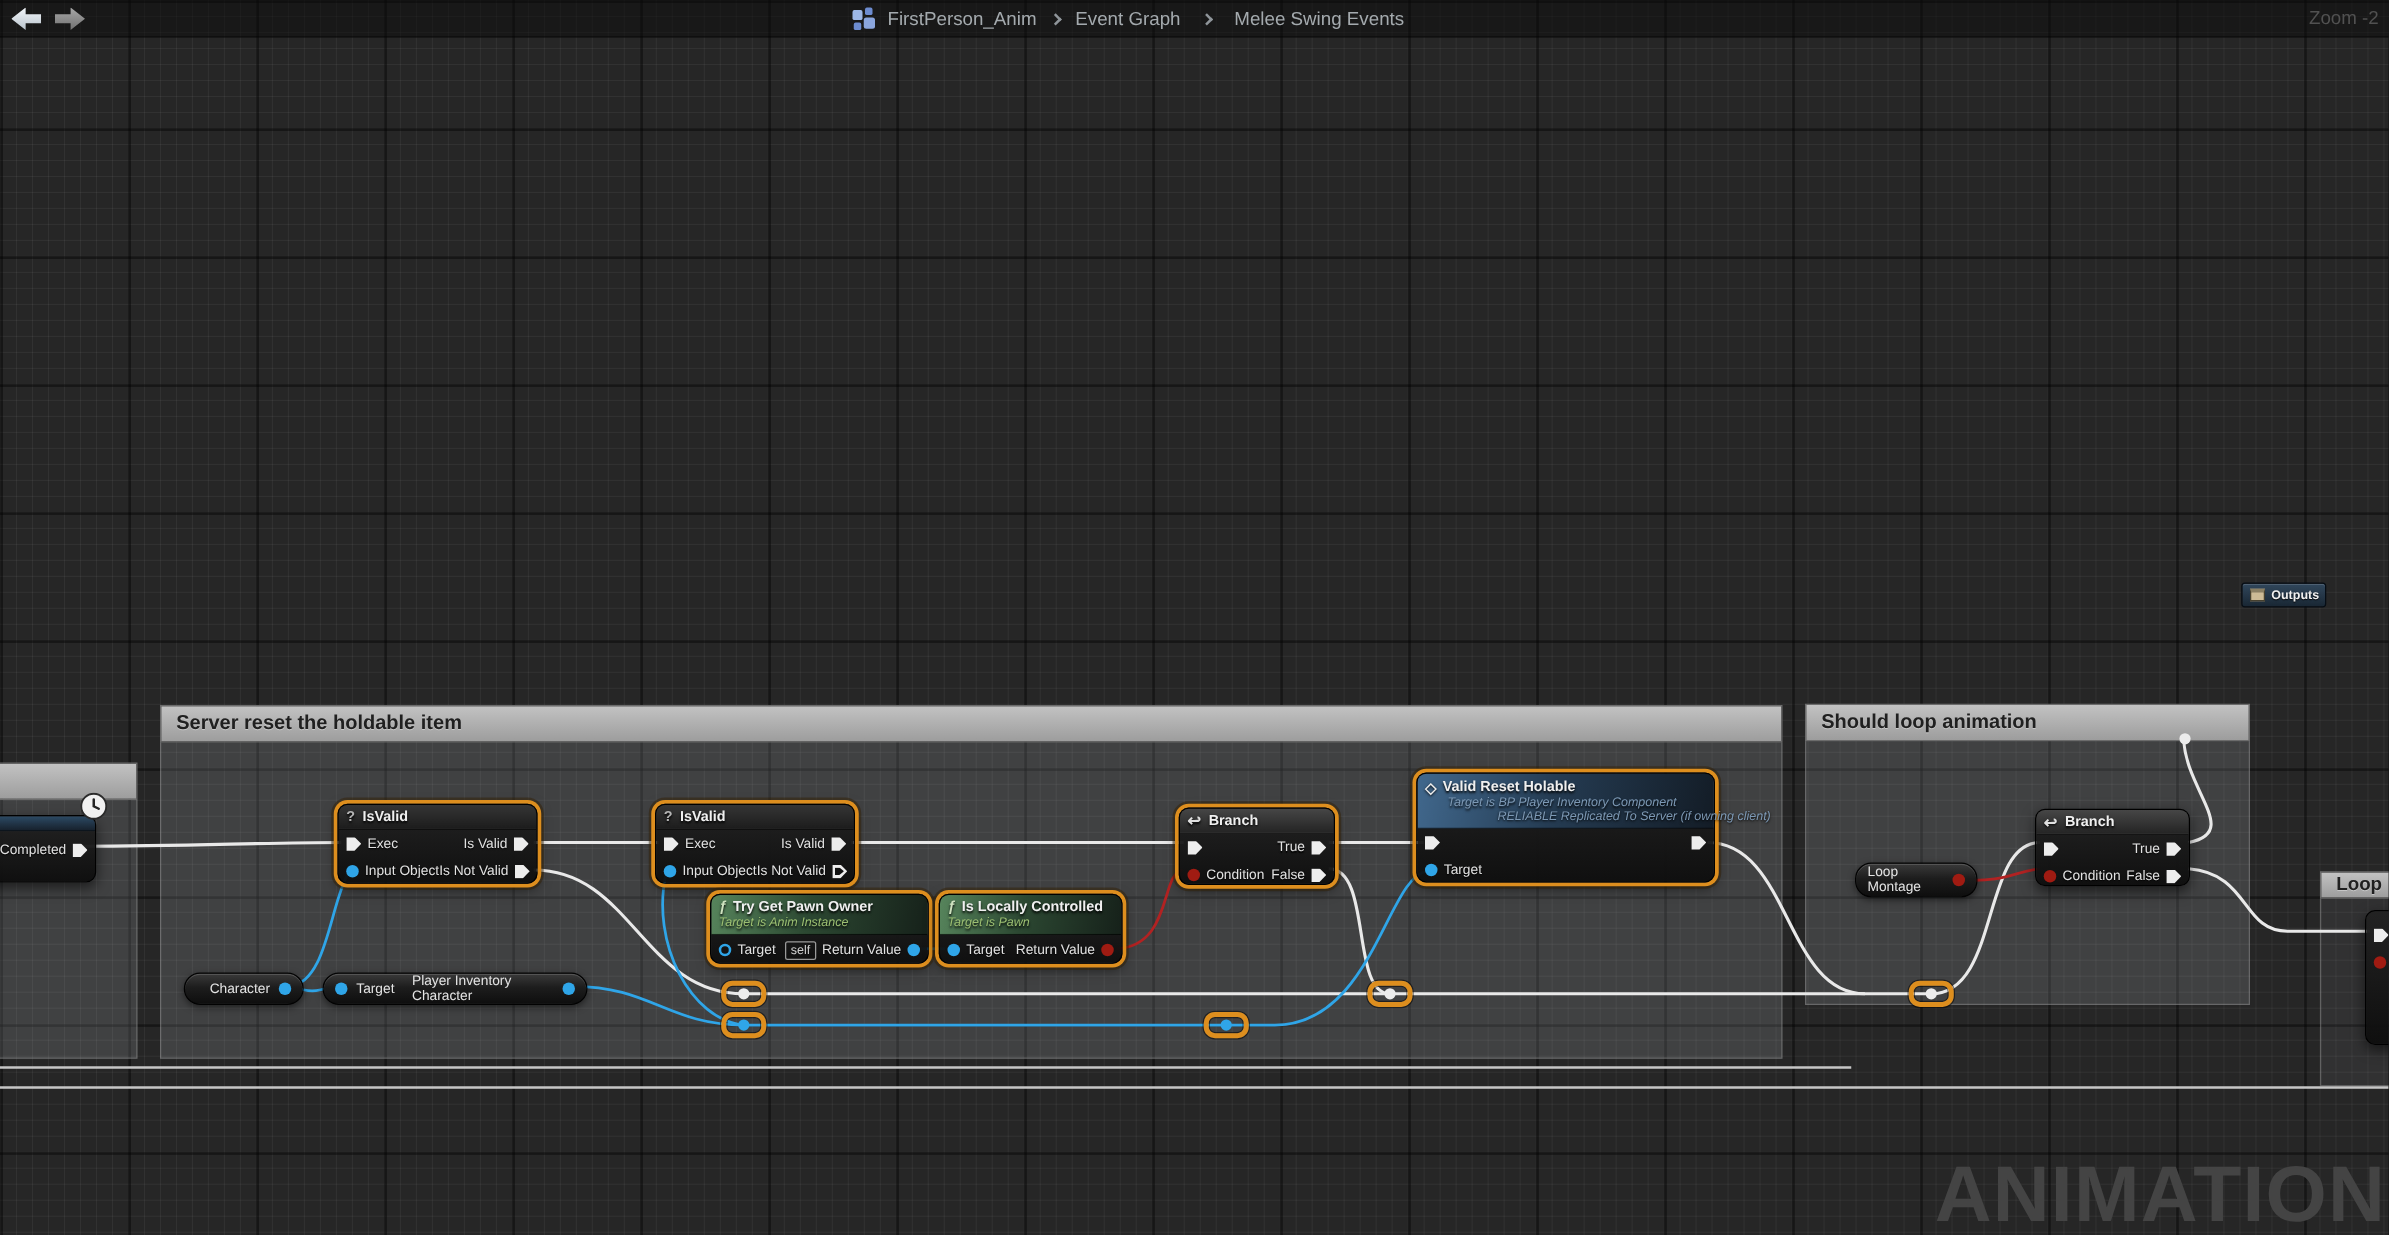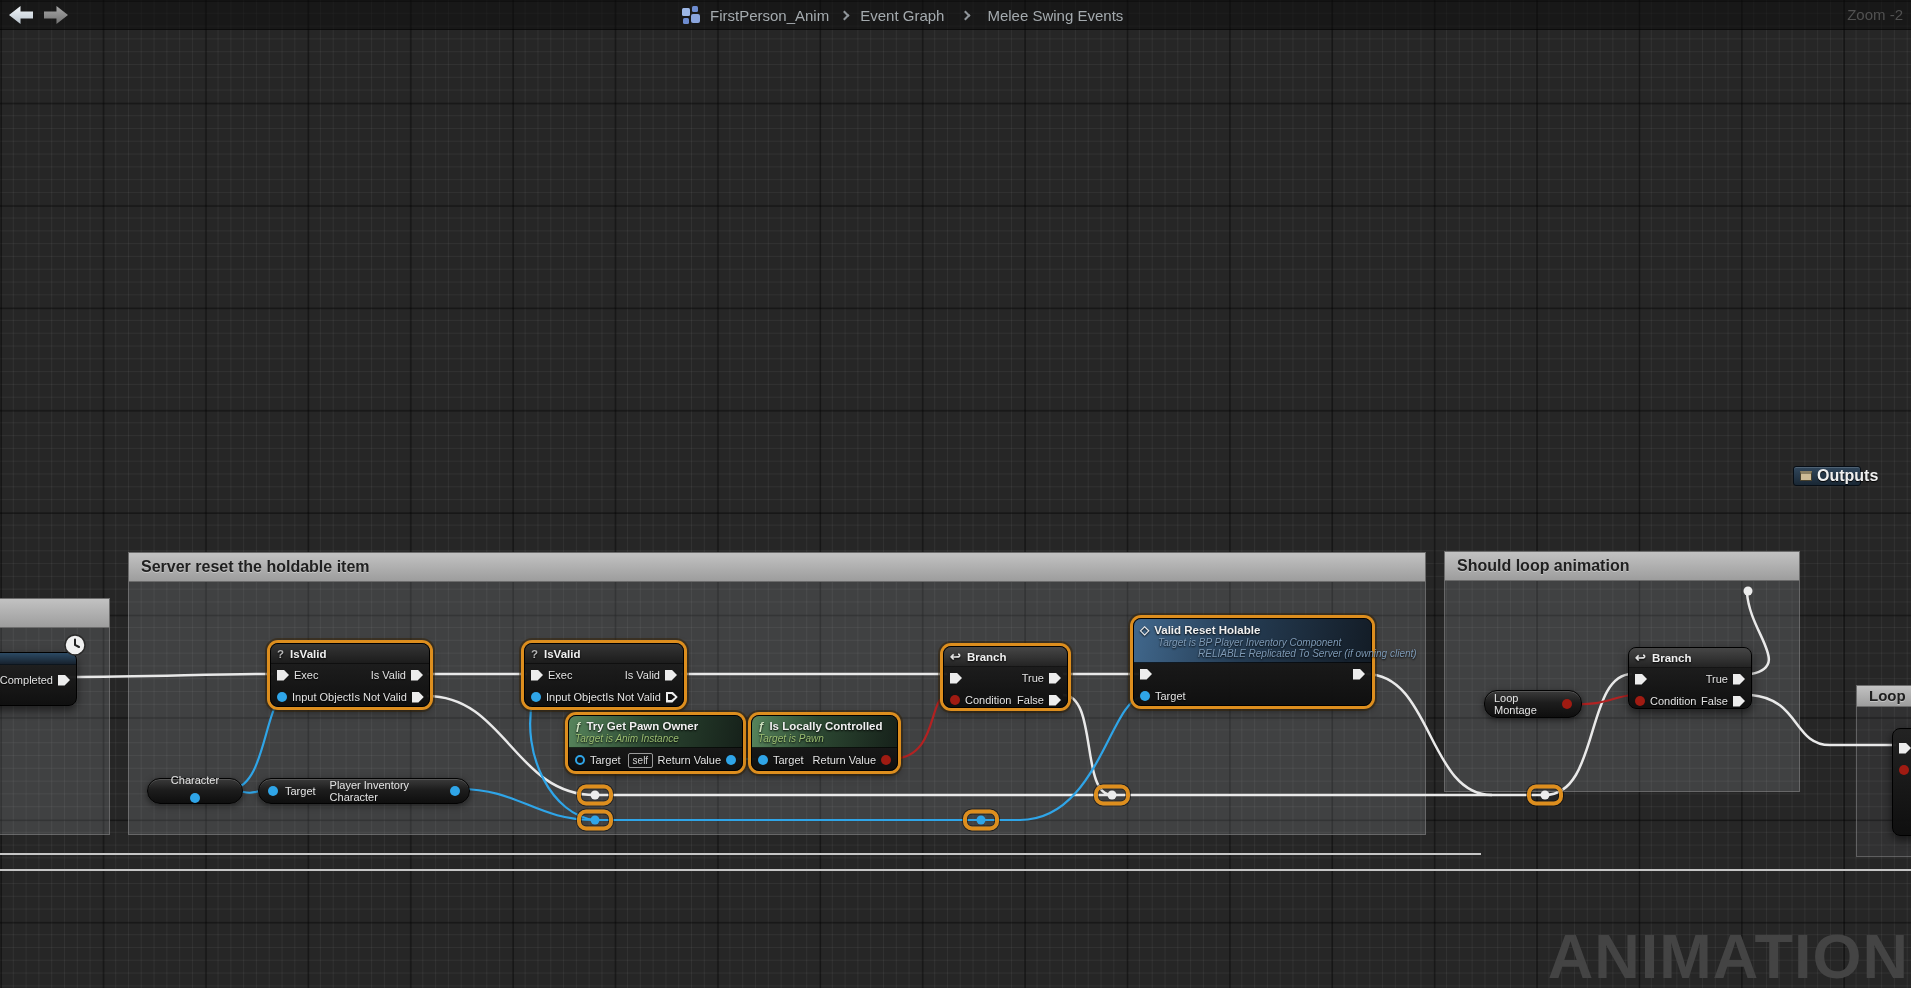--- a/index.html
+++ b/index.html
@@ -86,7 +86,7 @@
   
   .outputs-btn{position:absolute;left:1793px;top:466px;width:68px;height:20px;border-radius:3px;
     background:linear-gradient(180deg,#31475c,#192734);border:1px solid #060d15;z-index:15;
-    display:flex;align-items:center;gap:5px;padding:0 6px;color:#f0f0f0;font-size:16px;font-weight:bold;
+    display:flex;align-items:center;gap:5px;padding:0 6px;color:#f0f0f0;font-size:10px;font-weight:bold;
     text-shadow:0 1px 1px #000;box-shadow:inset 0 1px 0 rgba(255,255,255,.15);}
   .win-icon{width:12px;height:10px;background:#cdbb96;border:1px solid #47412f;border-top:3px solid #8a7f63;flex:none;}
   .watermark{position:absolute;right:2px;bottom:-4px;font-size:63px;font-weight:bold;color:#444444;

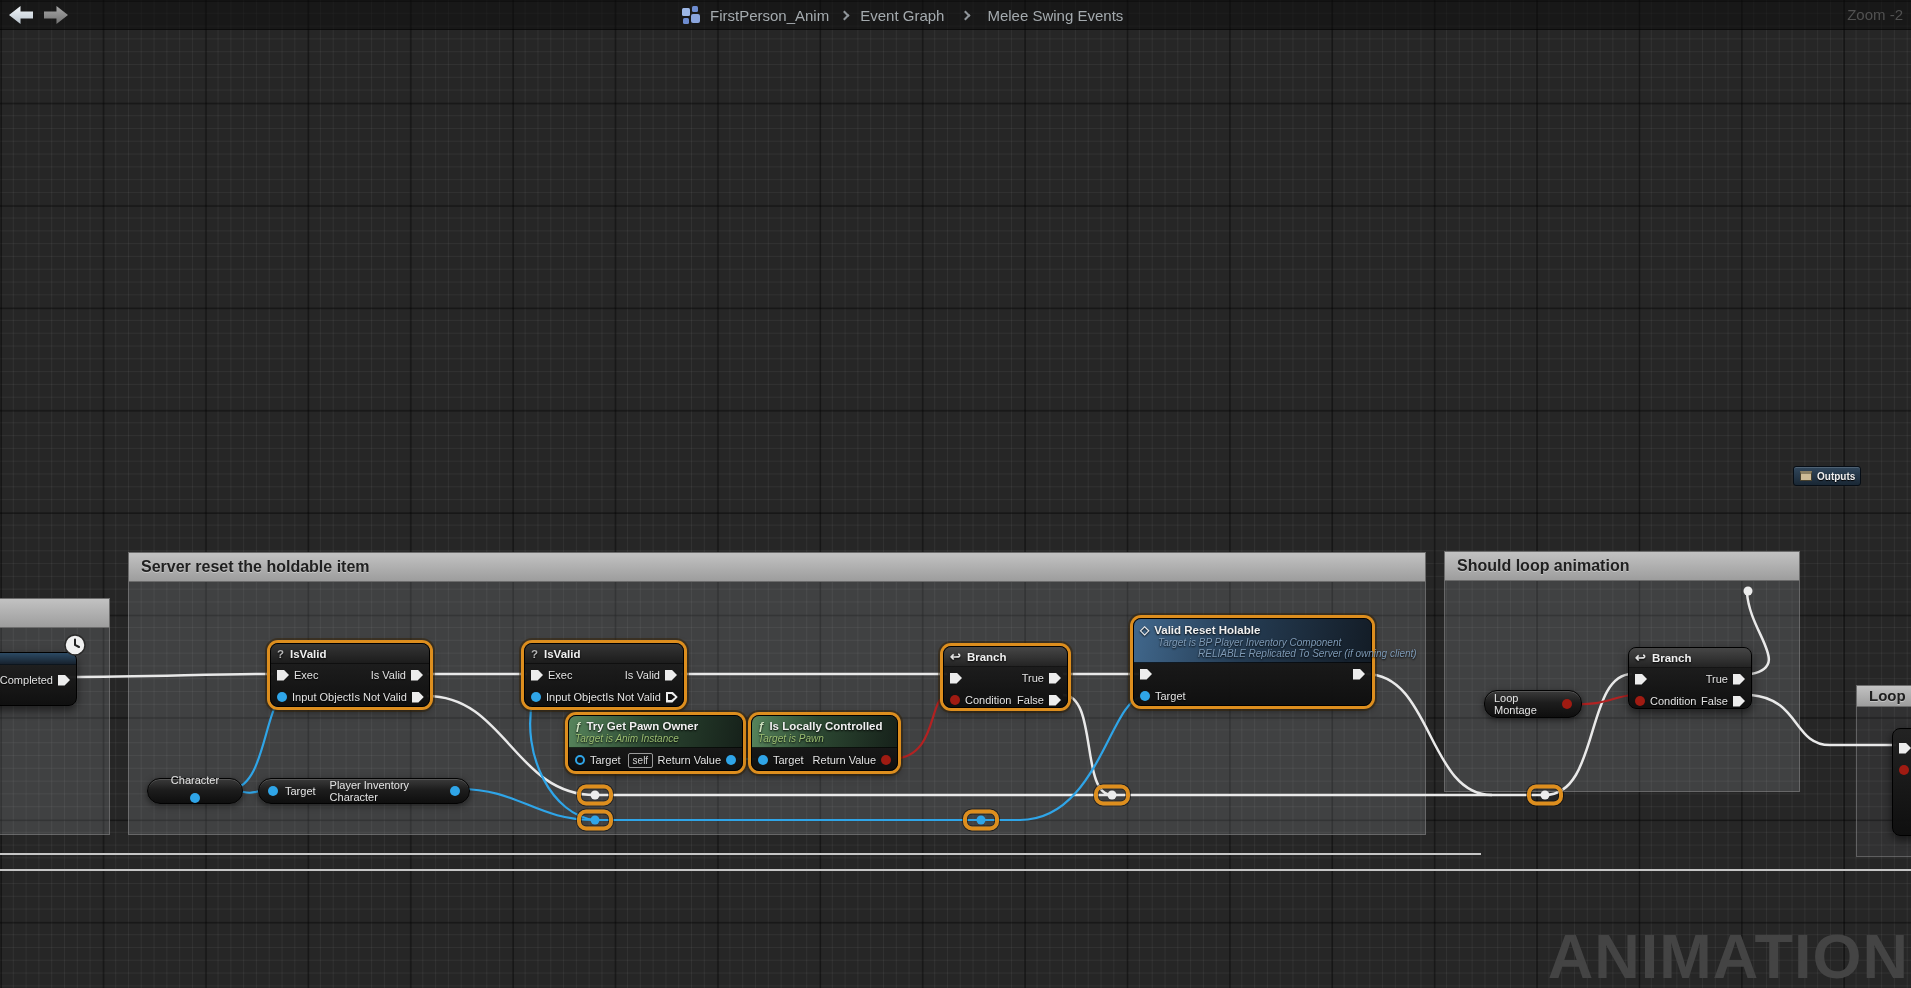--- a/index.html
+++ b/index.html
@@ -27,7 +27,7 @@
   .chev.wide{margin:0 9px;}
   .zoomlabel{position:absolute;right:8px;top:6px;color:#515151;font-size:15px;font-weight:normal;margin-left:12px;}
   
-  .comment{position:absolute;}
+  .comment{position:absolute;margin-top:12px;}
   .ctitle{height:30px;background:linear-gradient(180deg,#c2c2c2,#9d9d9d);border:1px solid #6c6c6c;
     color:#202020;font-weight:bold;font-size:16px;line-height:28px;padding:0 12px;
     text-shadow:0 1px 0 rgba(255,255,255,.35);white-space:nowrap;overflow:hidden;}

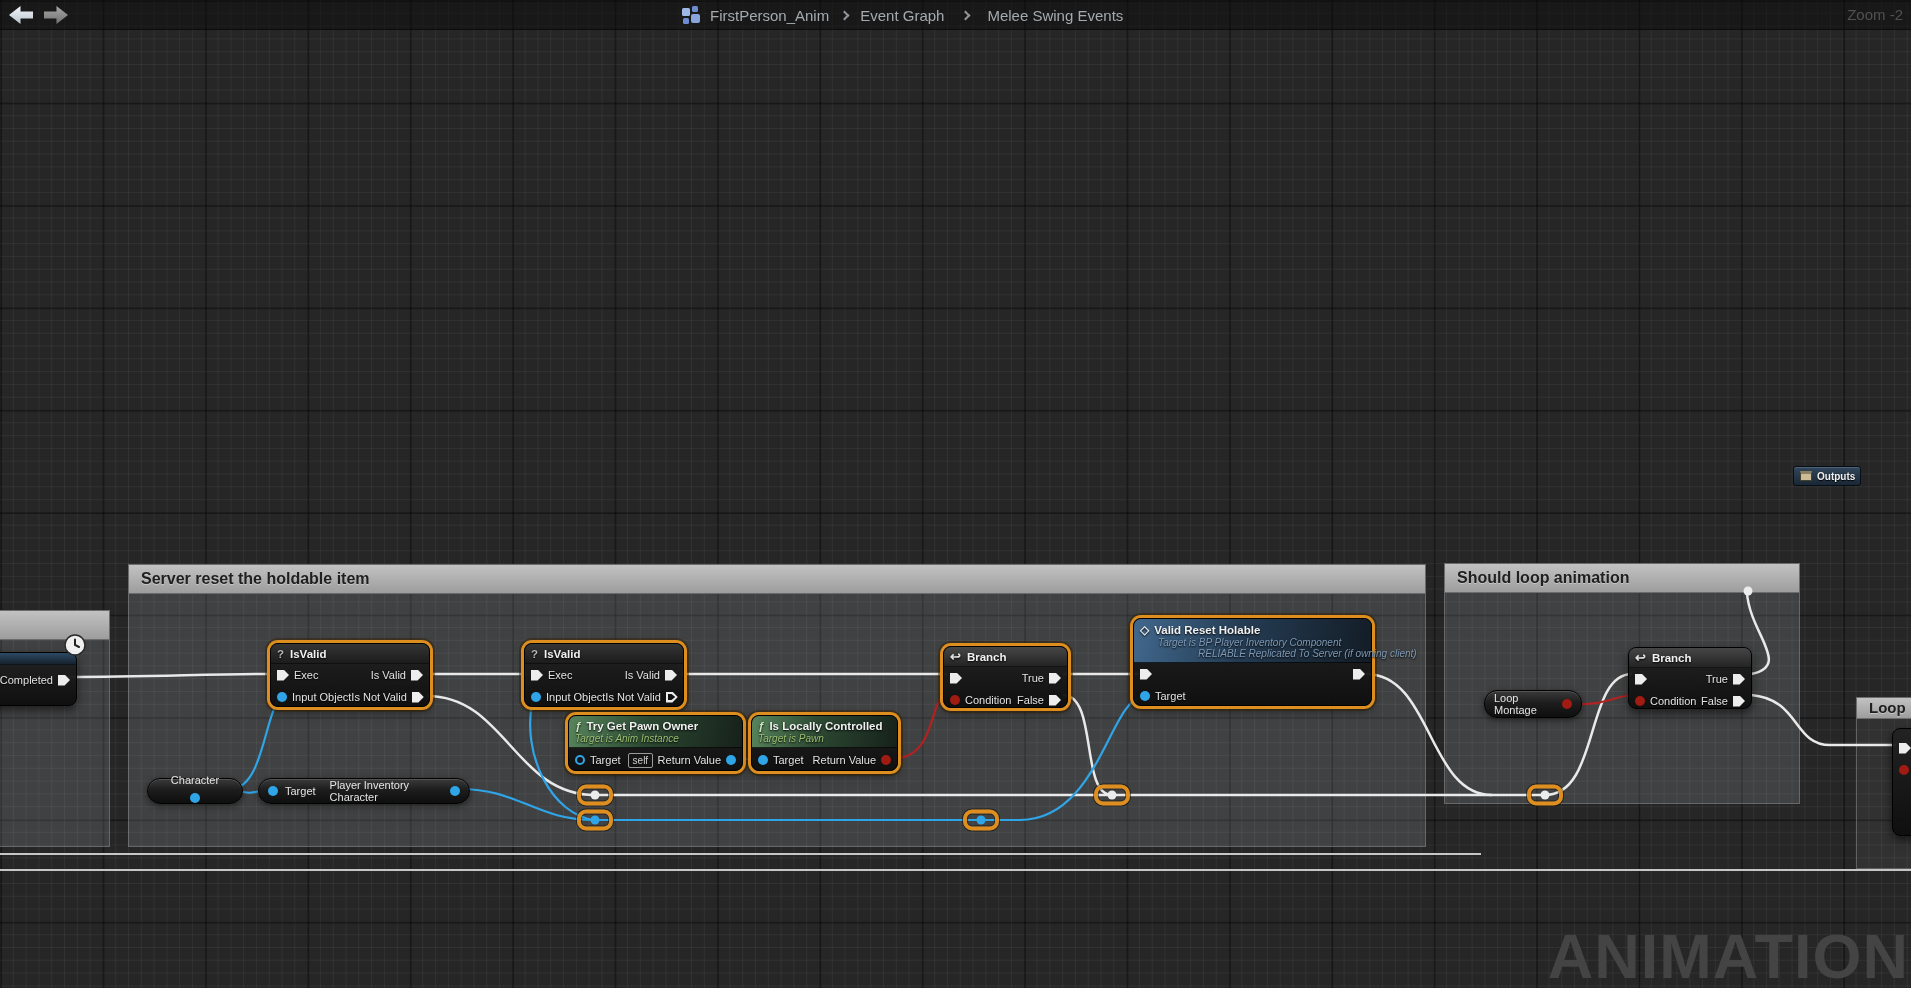--- a/index.html
+++ b/index.html
@@ -347,7 +347,7 @@
     <span class="pc red"></span>
   </div>
 
-  <div class="pill" style="left:147px;top:778px;width:96px;height:26px;justify-content:flex-end;flex-direction:column;">
+  <div class="pill" style="left:147px;top:778px;width:96px;height:26px;justify-content:flex-end;">
     <span>Character</span>
     <span class="pc blue"></span>
   </div>

